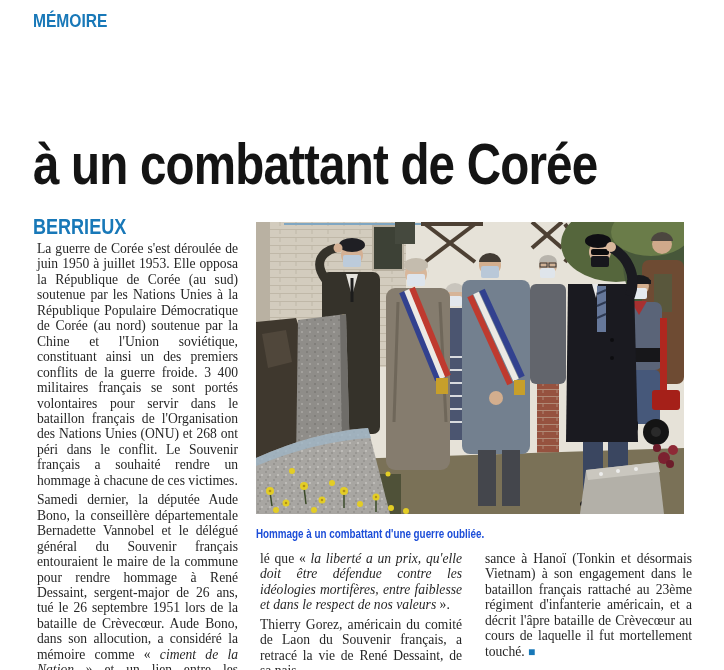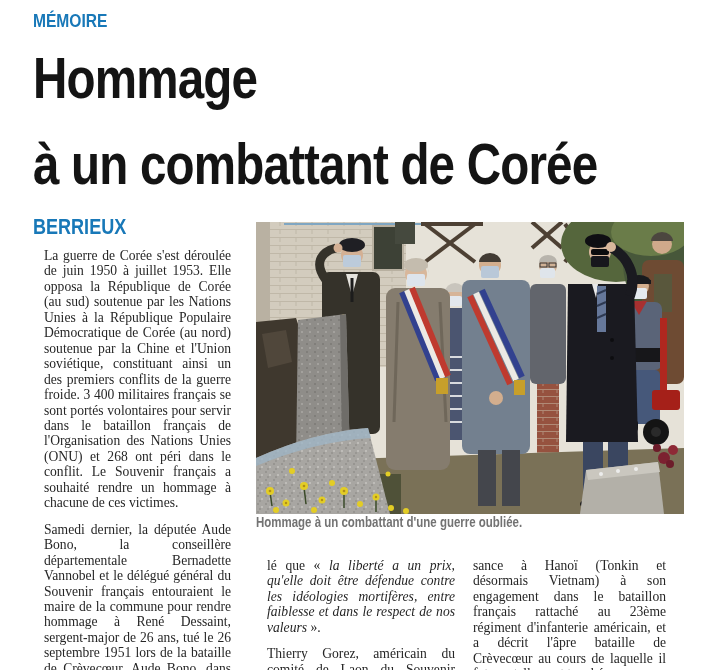--- a/index.html
+++ b/index.html
@@ -52,9 +52,6 @@
     <span class="cond">MÉMOIRE</span>
   </div>
 
-  <div class="hl hl1">
-    <span class="cond">Hommage</span>
-  </div>
   <div class="hl hl2">
     <span class="cond">à un combattant de Corée</span>
   </div>

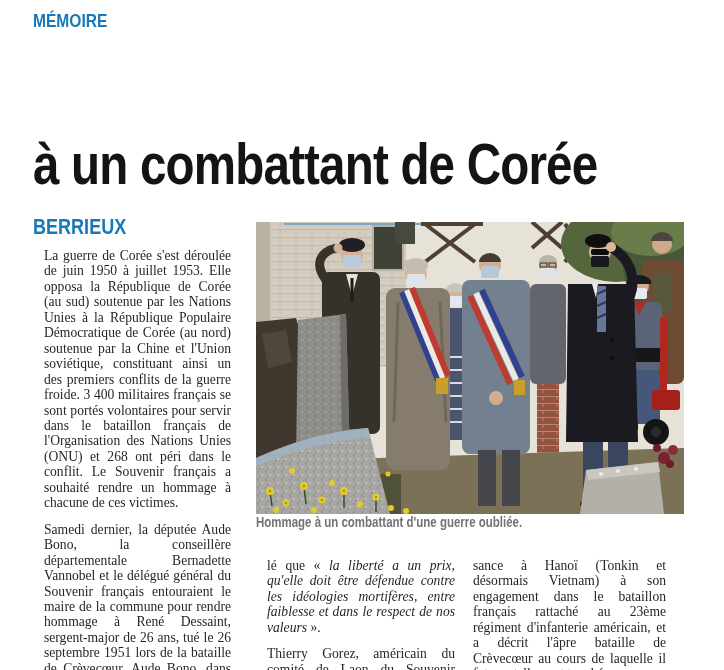--- a/index.html
+++ b/index.html
@@ -30,7 +30,7 @@
   .col1 { left:33px;  top:237px; width:209px; }
   .col2 { left:256px; top:547px; width:210px; }
   .col3 { left:462px; top:547px; width:215px; }
-  .col p { margin:11px; }
+  .col p { margin:4px; }
   .it { font-style:italic; }
   .endmark { color:var(--accent,#1878b8); font-size:12px; }
   .photo {

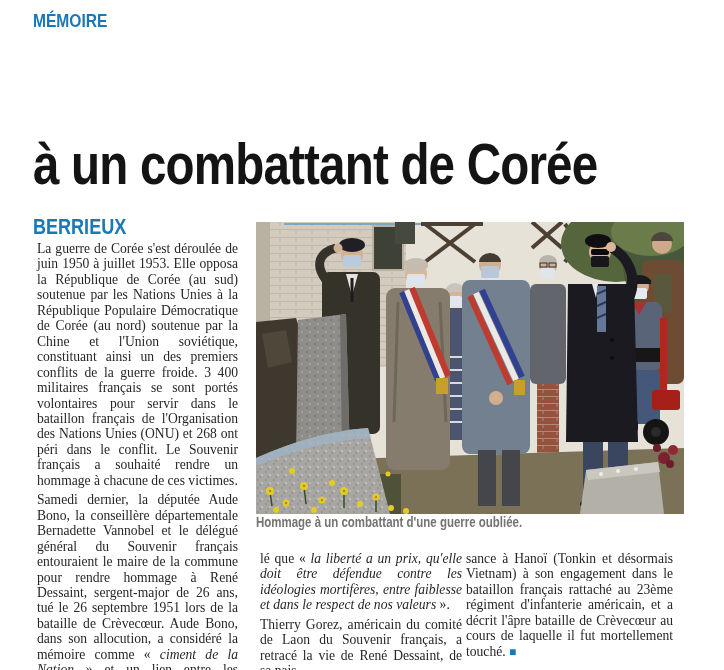--- a/index.html
+++ b/index.html
@@ -39,8 +39,8 @@
   }
   .photo svg { display:block; }
   .caption {
-    position:absolute; left:256px; top:514px; width:430px;
-    font-size:14px; color:#737373;
+    position:absolute; left:256px; top:527px; width:430px;
+    font-size:12px; color:#1d4ed8;
   }
 </style>
 </head>

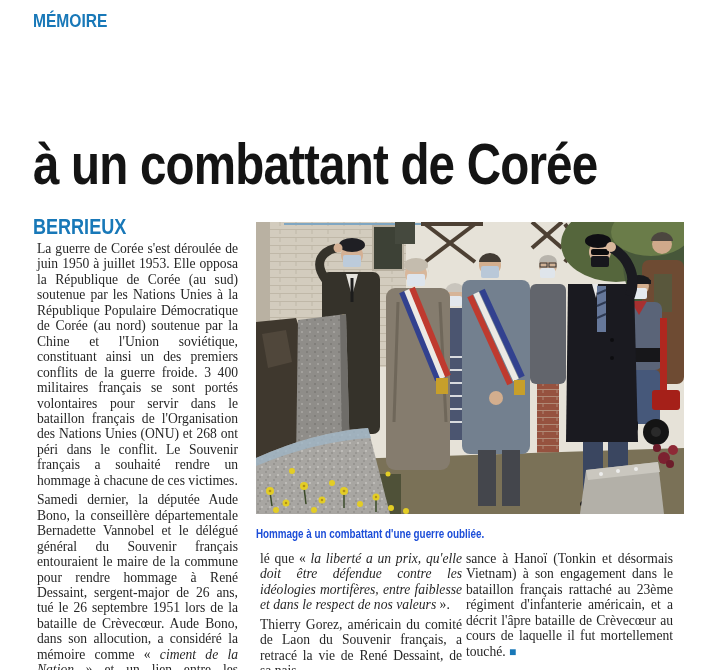--- a/index.html
+++ b/index.html
@@ -29,7 +29,7 @@
   }
   .col1 { left:33px;  top:237px; width:209px; }
   .col2 { left:256px; top:547px; width:210px; }
-  .col3 { left:462px; top:547px; width:215px; }
+  .col3 { left:481px; top:547px; width:215px; }
   .col p { margin:4px; }
   .it { font-style:italic; }
   .endmark { color:var(--accent,#1878b8); font-size:12px; }

